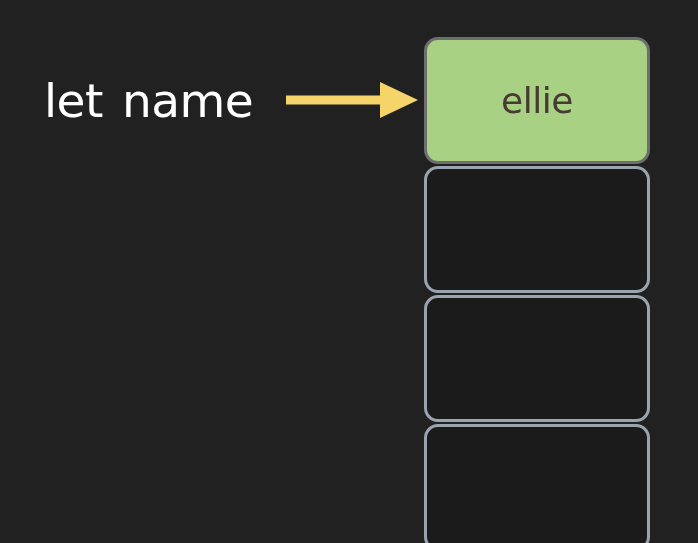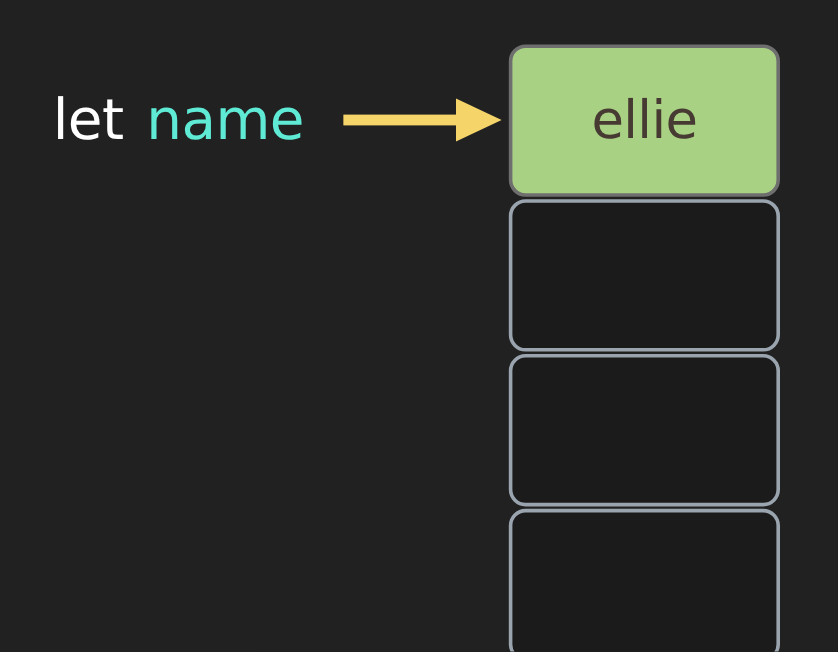--- a/index.html
+++ b/index.html
@@ -43,7 +43,7 @@
   .ident {
     font-size: 47px;
     line-height: 1;
-    color: #5eead4;
+    color: #ffffff;
     letter-spacing: -0.5px;
     margin-left: 19px;
     text-align: center;

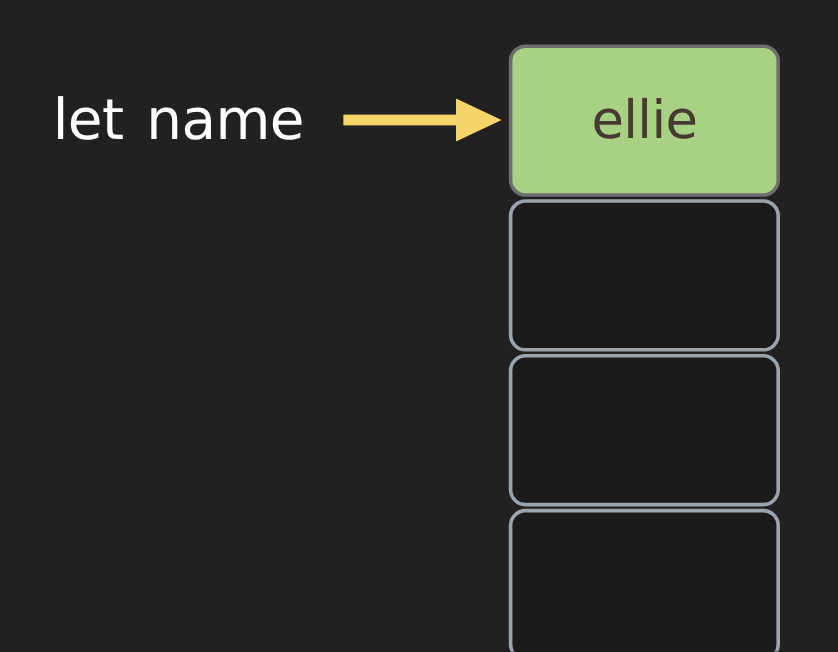--- a/index.html
+++ b/index.html
@@ -83,7 +83,7 @@
     border-color: #6e6e6e;
   }
   .cell-value {
-    font-size: 44px;
+    font-size: 36px;
     line-height: 1;
     color: #463a32;
     letter-spacing: -0.5px;

